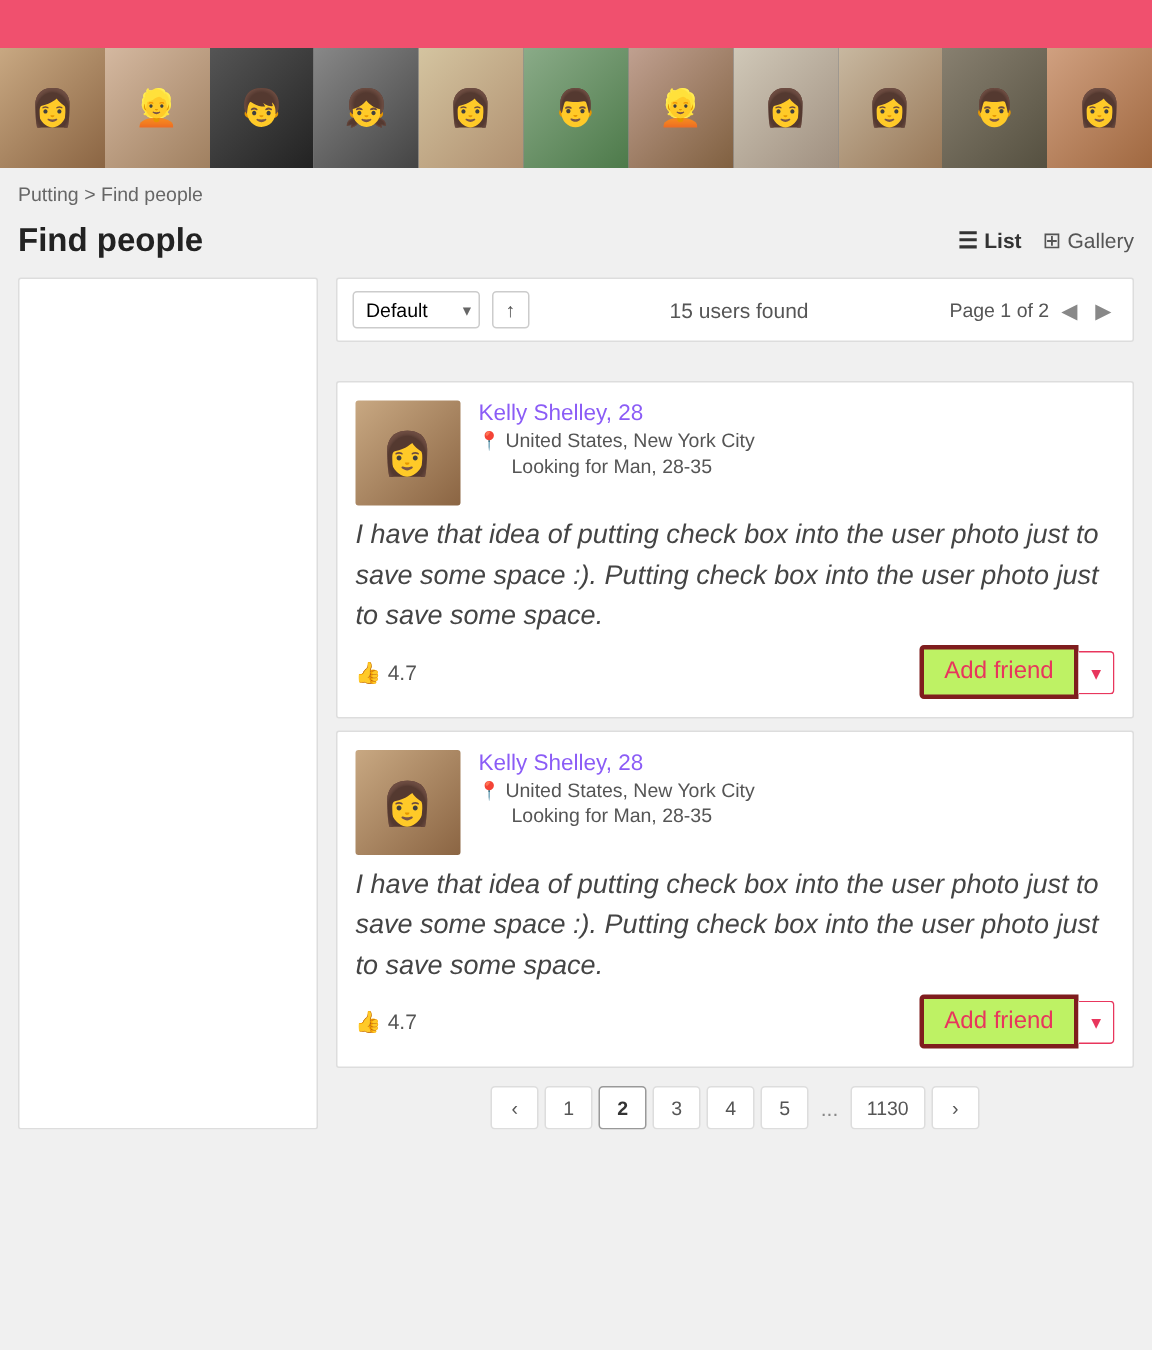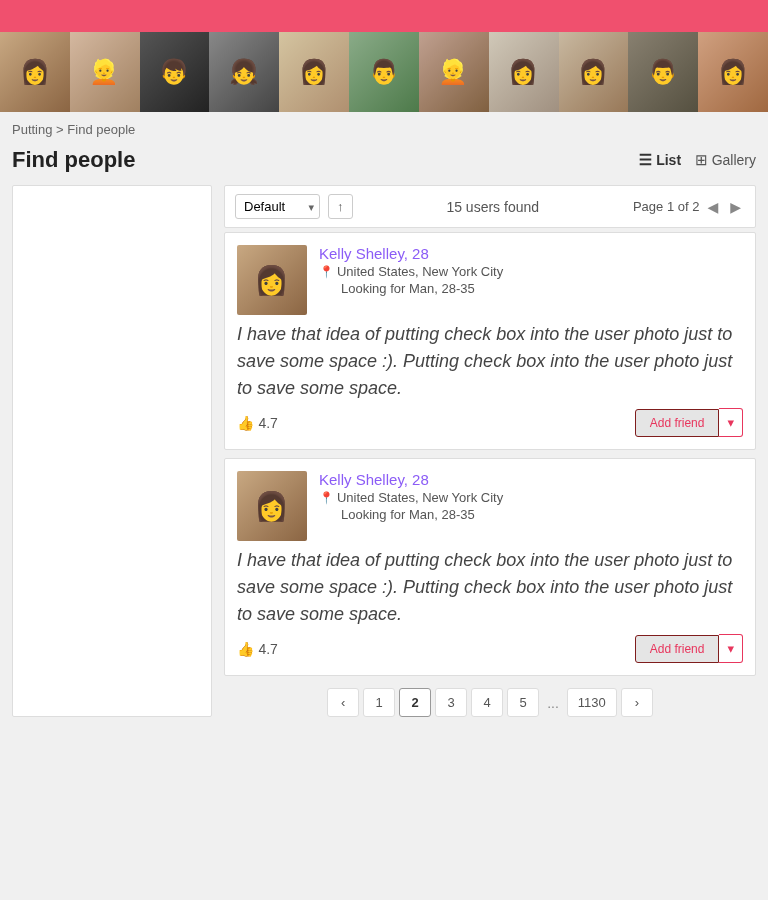--- a/index.html
+++ b/index.html
@@ -116,7 +116,7 @@
       background: #fff;
       border: 1px solid #ddd;
       padding: 8px 10px;
-      margin-bottom: 4px;
+      margin-bottom: 26px;
       border-radius: 2px;
       gap: 8px;
     }

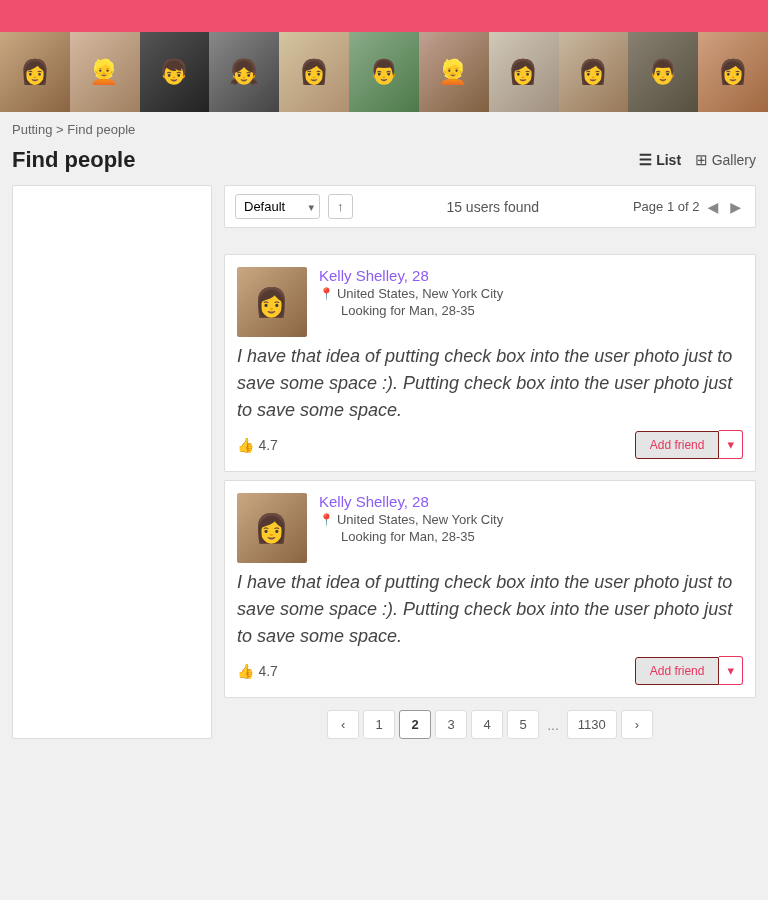--- a/index.html
+++ b/index.html
@@ -250,11 +250,11 @@
       align-items: center;
     }
     .add-friend-btn {
-      background: #e5e5e5;
-      border: 1px solid #7f1d1d;
+      background: #bef264;
+      border: 3px solid #7f1d1d;
       color: #e8365d;
       padding: 6px 14px;
-      font-size: 12px;
+      font-size: 16px;
       border-radius: 3px 0 0 3px;
       cursor: pointer;
     }

